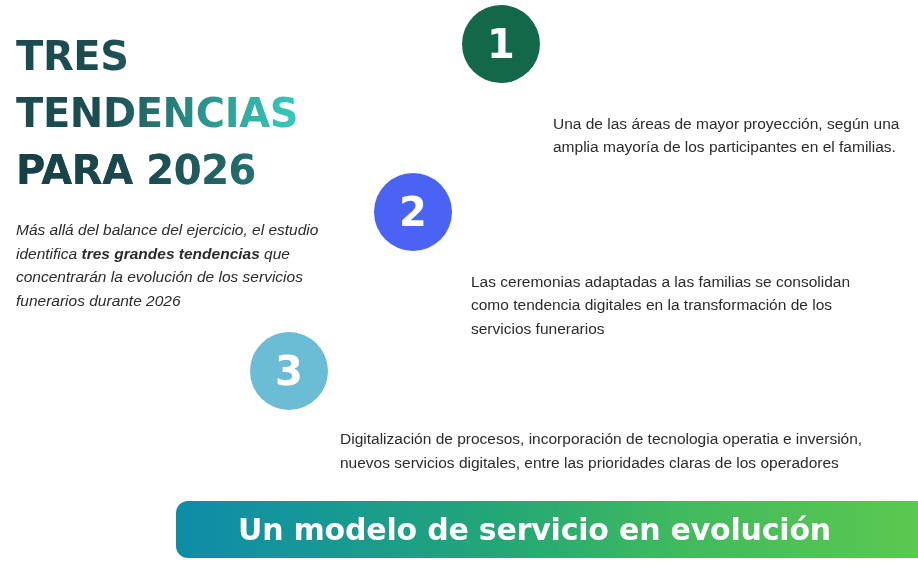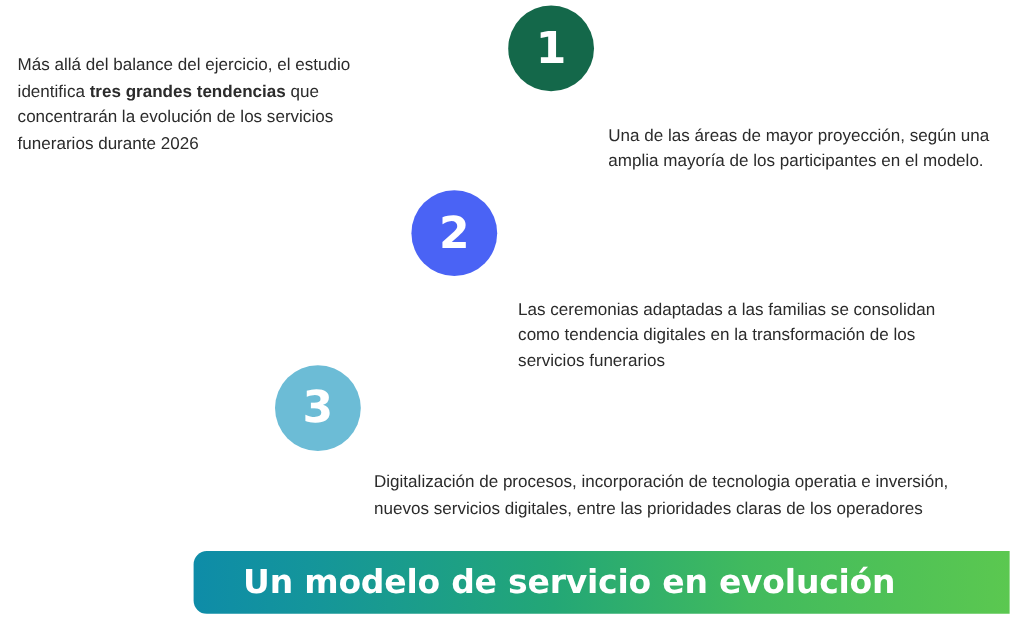--- a/index.html
+++ b/index.html
@@ -138,6 +138,7 @@
 
 <div id="left-column">
   <h1 id="headline">
+    <span>Tres Tendencias</span>
   </h1>
   <p id="intro-paragraph"><span>Más allá del balance del ejercicio, el estudio identifica </span><b>tres grandes tendencias</b><span> que concentrarán la evolución de los servicios funerarios durante 2026</span></p>
 </div>

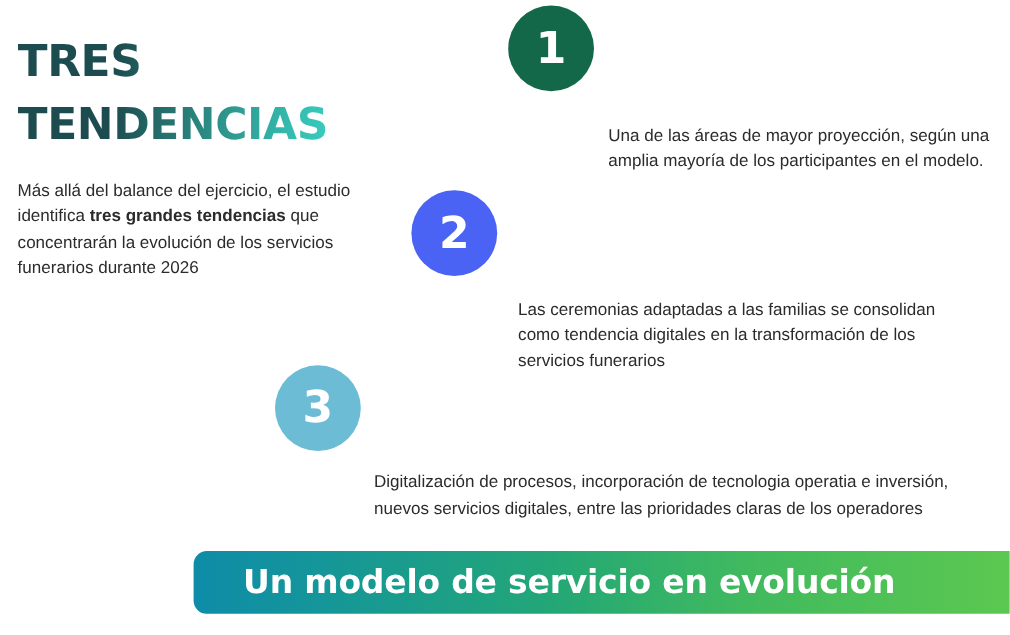--- a/index.html
+++ b/index.html
@@ -150,7 +150,7 @@
   <div class="trend-circle" id="trend-1-circle" style="background: rgb(20, 104, 74);">
     <span>1</span>
   </div>
-  <p class="trend-desc" id="trend-1-desc">Una de las áreas de mayor proyección, según una amplia mayoría de los participantes en el modelo.</p>
+  <p class="trend-desc" id="trend-1-desc">Una de las áreas de mayor proyección, según una amplia mayoría de los participantes en el familias.</p>
 </div>
 
 <div class="trend-row">

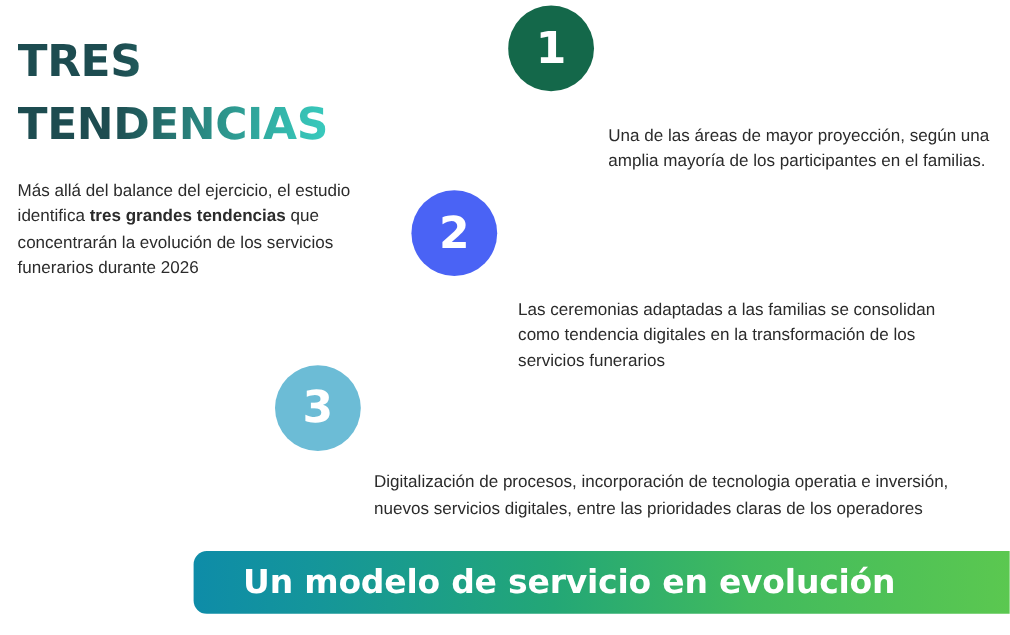--- a/index.html
+++ b/index.html
@@ -139,6 +139,7 @@
 <div id="left-column">
   <h1 id="headline">
     <span>Tres Tendencias</span>
+    <span class="line2">Para 2026</span>
   </h1>
   <p id="intro-paragraph"><span>Más allá del balance del ejercicio, el estudio identifica </span><b>tres grandes tendencias</b><span> que concentrarán la evolución de los servicios funerarios durante 2026</span></p>
 </div>

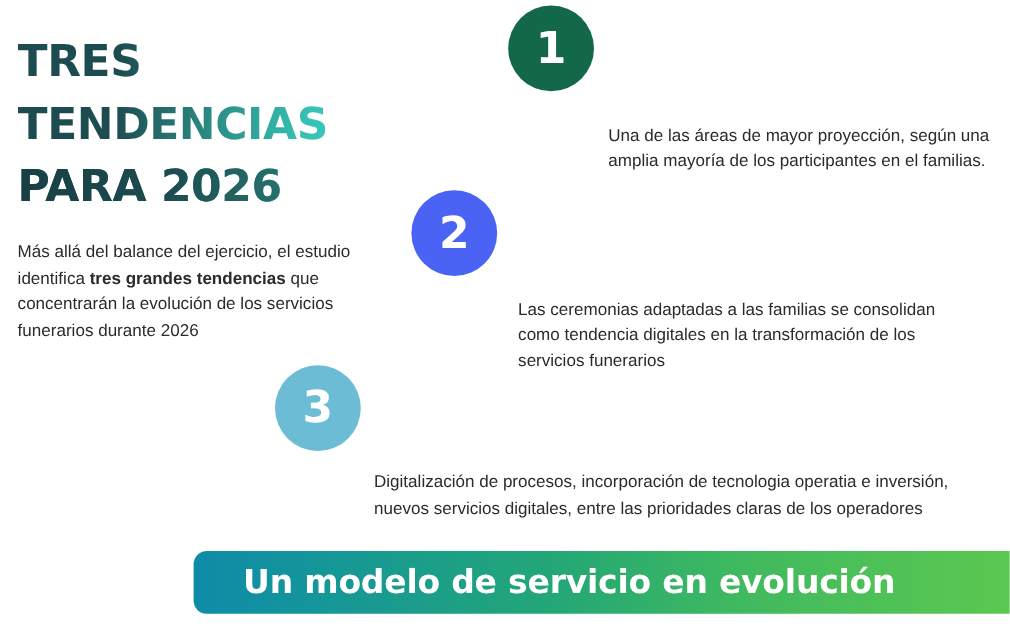--- a/index.html
+++ b/index.html
@@ -53,6 +53,7 @@
     line-height: 1.52;
     color: #2b2b2b;
     width: 336px;
+    font-style: italic;
   }
   #intro-paragraph b { font-weight: bold; }
 

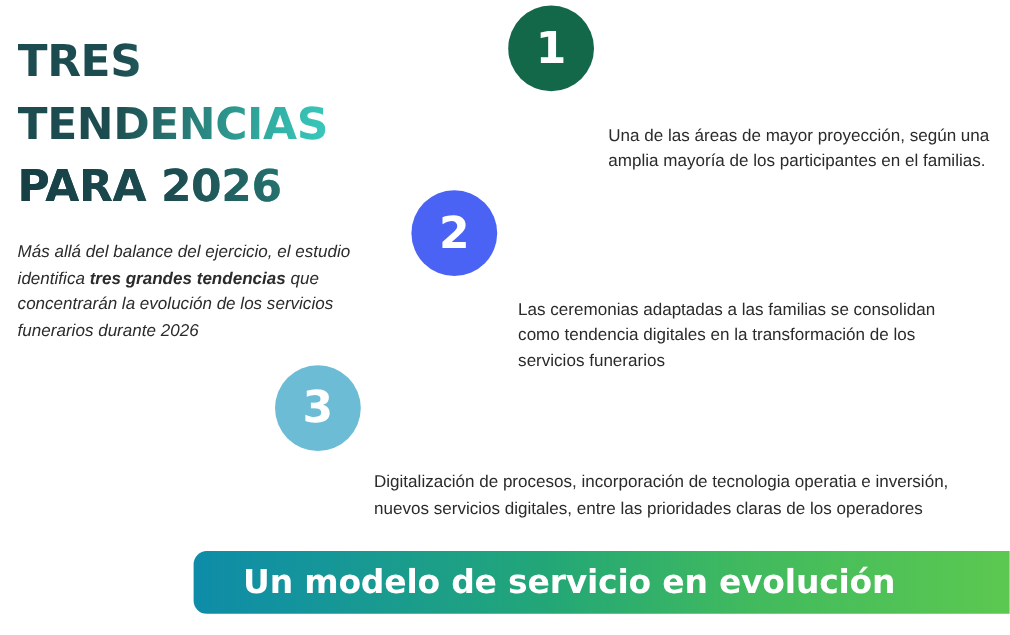--- a/index.html
+++ b/index.html
@@ -131,7 +131,7 @@
     font-weight: bold;
     font-size: 30px;
     letter-spacing: -0.2px;
-    margin-left: 45px;
+    margin-left: 62px;
   }
 </style>
 </head>

